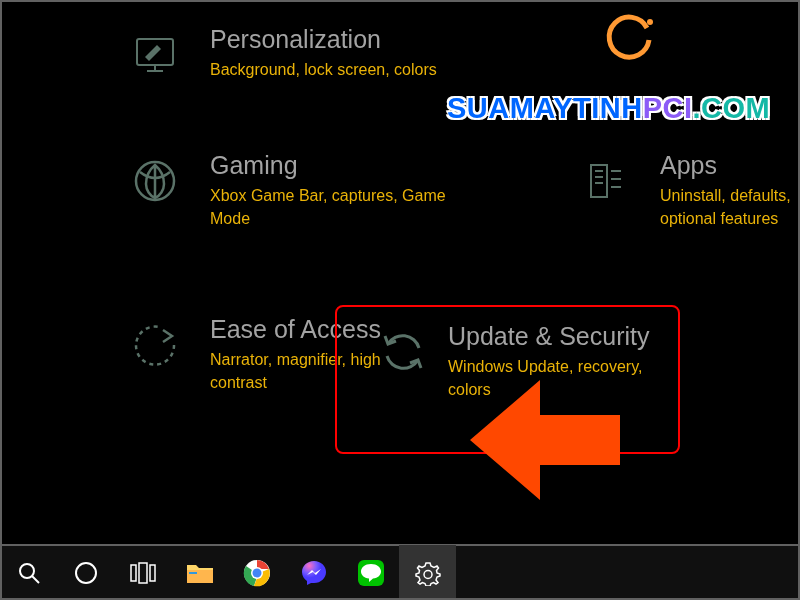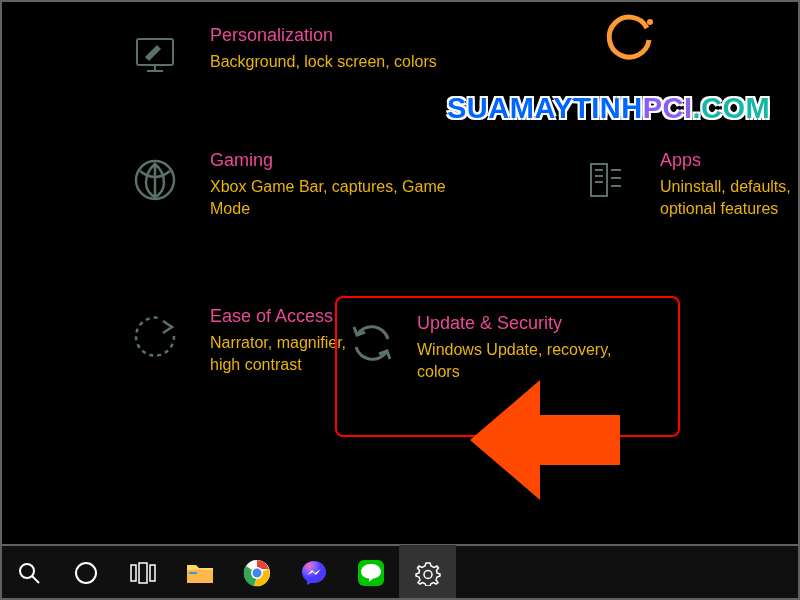--- a/index.html
+++ b/index.html
@@ -42,8 +42,8 @@
       flex-direction: column;
     }
     .tile-title {
-      color: #ec4899;
-      font-size: 18px;
+      color: #a3a3a3;
+      font-size: 25px;
       font-weight: 400;
       margin-bottom: 5px;
     }

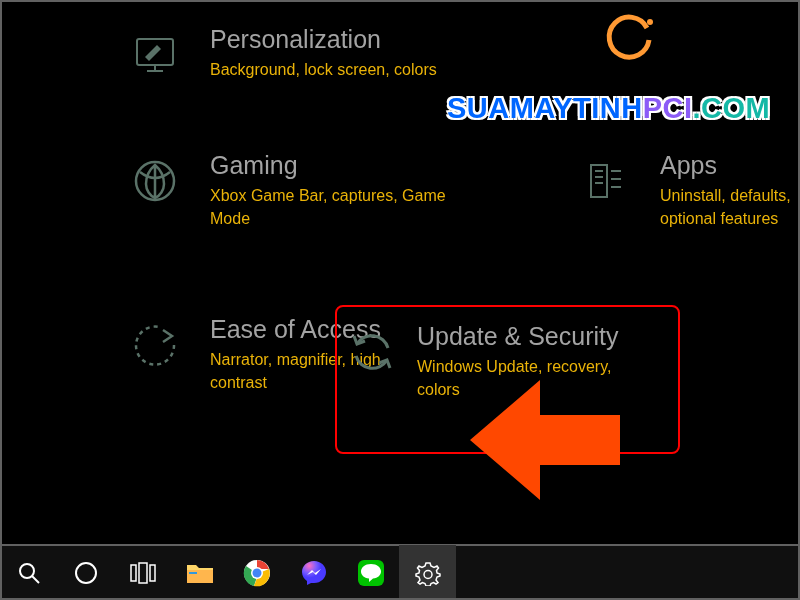--- a/index.html
+++ b/index.html
@@ -59,6 +59,7 @@
       padding: 15px 10px 30px 10px;
       margin-left: -15px;
       width: 345px;
+      justify-content: flex-end;
     }
     .highlighted .icon-wrap {
       margin-right: 20px;

